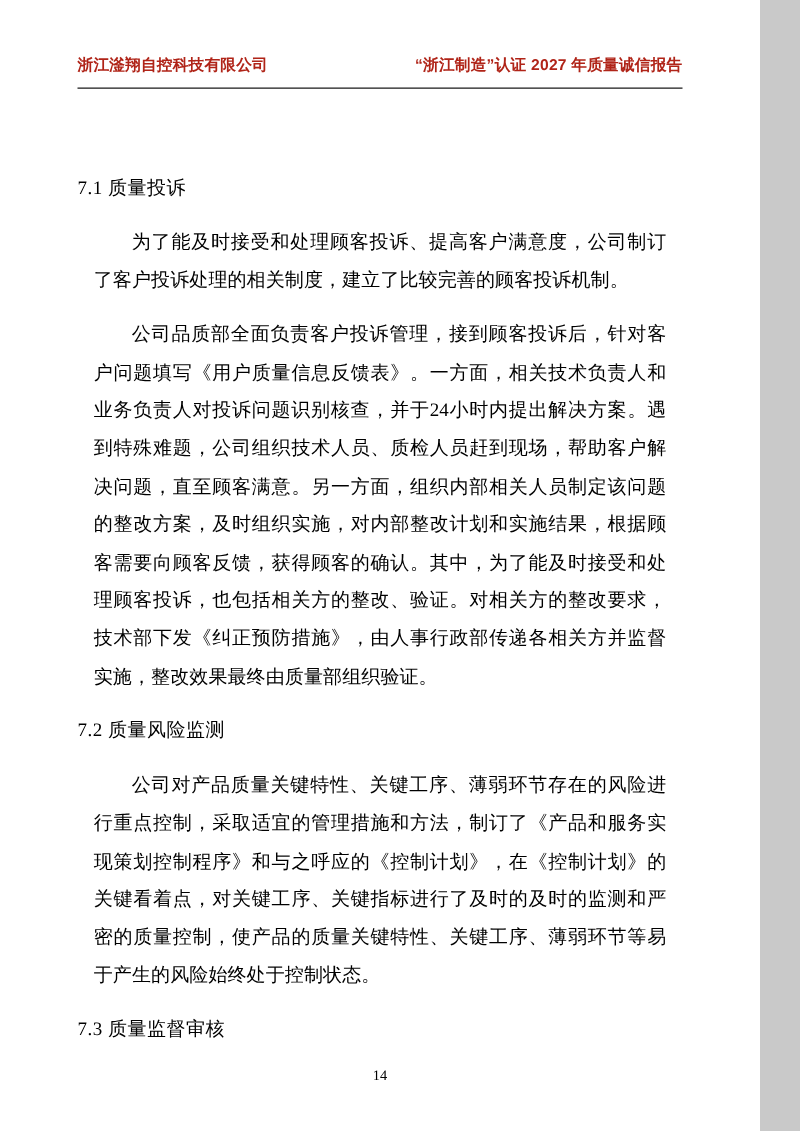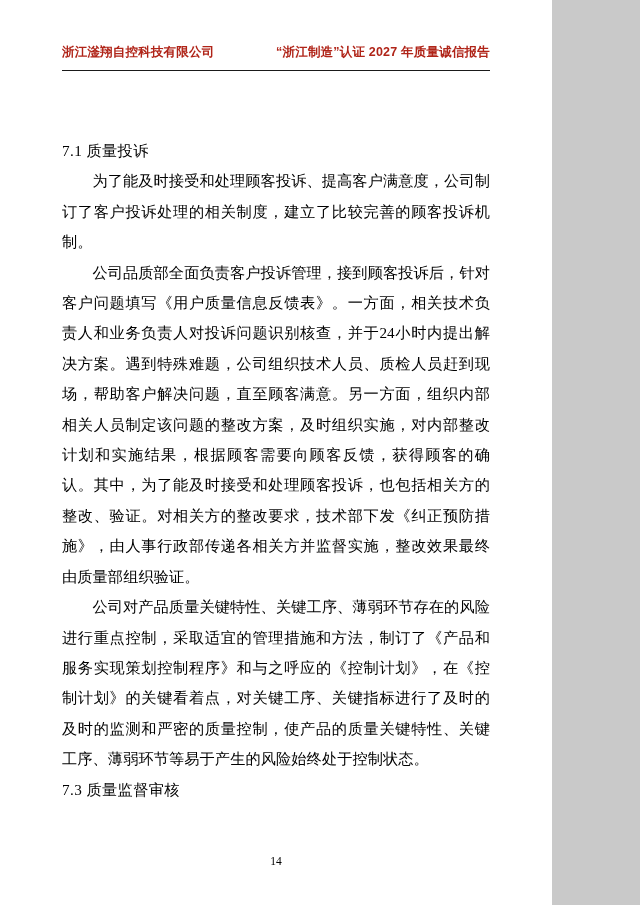--- a/index.html
+++ b/index.html
@@ -9,7 +9,7 @@
   }
   #page {
     position: relative;
-    width: 552px;
+    width: 608px;
     height: 905px;
     background: #ffffff;
     overflow: hidden;

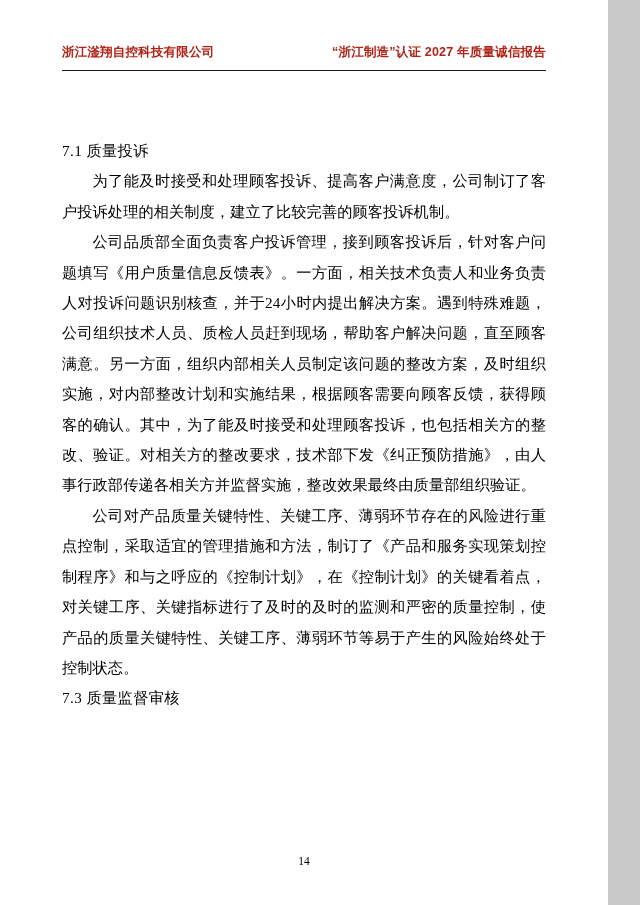--- a/index.html
+++ b/index.html
@@ -84,7 +84,7 @@
     letter-spacing: 0.4px;
   }
   .para {
-    margin: 0;
+    margin: 13px;
     text-align: justify;
     text-justify: inter-ideograph;
     text-indent: 2em;

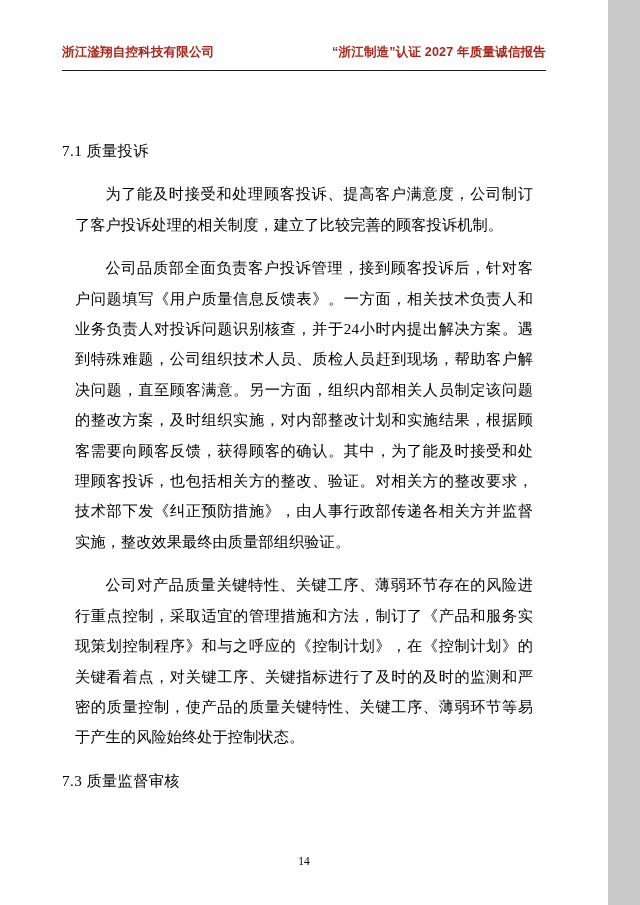--- a/index.html
+++ b/index.html
@@ -120,6 +120,7 @@
     <p class="para">为了能及时接受和处理顾客投诉、提高客户满意度，公司制订了客户投诉处理的相关制度，建立了比较完善的顾客投诉机制。</p>
     <p class="para">公司品质部全面负责客户投诉管理，接到顾客投诉后，针对客户问题填写《用户质量信息反馈表》。一方面，相关技术负责人和业务负责人对投诉问题识别核查，并于24小时内提出解决方案。遇到特殊难题，公司组织技术人员、质检人员赶到现场，帮助客户解决问题，直至顾客满意。另一方面，组织内部相关人员制定该问题的整改方案，及时组织实施，对内部整改计划和实施结果，根据顾客需要向顾客反馈，获得顾客的确认。其中，为了能及时接受和处理顾客投诉，也包括相关方的整改、验证。对相关方的整改要求，技术部下发《纠正预防措施》，由人事行政部传递各相关方并监督实施，整改效果最终由质量部组织验证。</p>
 
+    <div class="section-head">7.2 质量风险监测</div>
     <p class="para">公司对产品质量关键特性、关键工序、薄弱环节存在的风险进行重点控制，采取适宜的管理措施和方法，制订了《产品和服务实现策划控制程序》和与之呼应的《控制计划》，在《控制计划》的关键看着点，对关键工序、关键指标进行了及时的及时的监测和严密的质量控制，使产品的质量关键特性、关键工序、薄弱环节等易于产生的风险始终处于控制状态。</p>
 
     <div class="section-head">7.3 质量监督审核</div>

